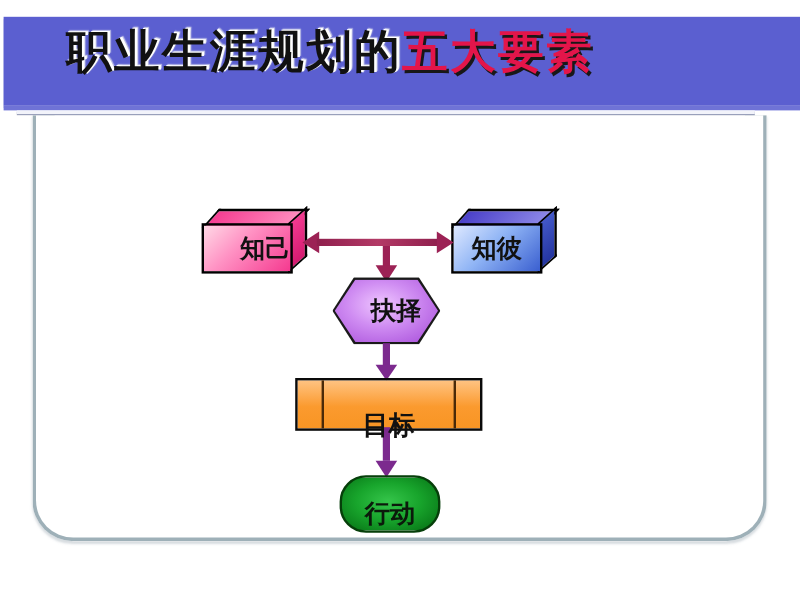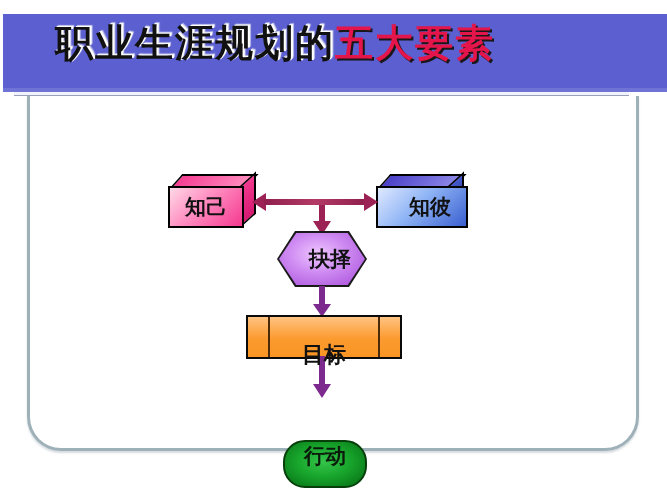--- a/index.html
+++ b/index.html
@@ -109,7 +109,7 @@
   .box3d .front .shape-label{font-size:21px;}
 
   #box-zhiji{left:168px;top:174px;}
-  #box-zhiji .front{background:linear-gradient(135deg,#ffd9e6 0%,#ff93c4 40%,#f5398f 100%);}
+  #box-zhiji .front{background:linear-gradient(135deg,#ffd9e6 0%,#ff93c4 40%,#f5398f 100%);justify-content:flex-end;}
   #box-zhiji .top{background:linear-gradient(90deg,#f53e92,#ff8fc0);}
   #box-zhiji .side{background:linear-gradient(180deg,#f23a90,#d41a70);}
 

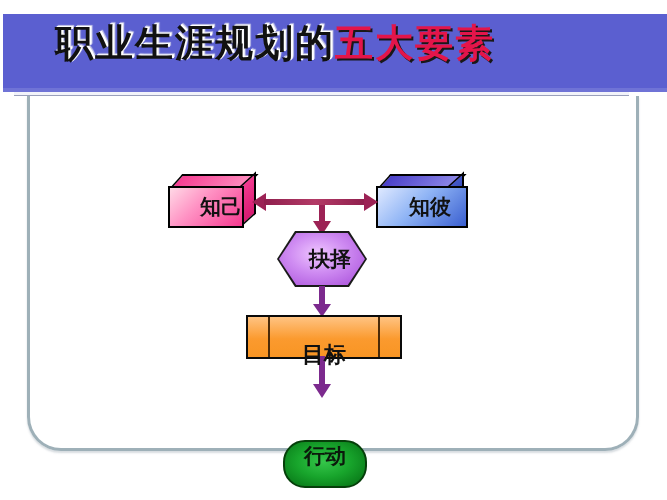--- a/index.html
+++ b/index.html
@@ -114,7 +114,7 @@
   #box-zhiji .side{background:linear-gradient(180deg,#f23a90,#d41a70);}
 
   #box-zhibi{left:376px;top:174px;}
-  #box-zhibi .front{background:linear-gradient(135deg,#dfe9ff 0%,#8fb4f5 45%,#3a5fd0 100%);padding-left:16px;}
+  #box-zhibi .front{background:linear-gradient(135deg,#dfe9ff 0%,#8fb4f5 45%,#3a5fd0 100%);}
   #box-zhibi .top{background:linear-gradient(90deg,#4a40c8,#8f8ae8);}
   #box-zhibi .side{background:linear-gradient(180deg,#4358c8,#2435a0);}
   .hex-wrap{position:absolute;left:277px;top:231px;width:90px;height:56px;}

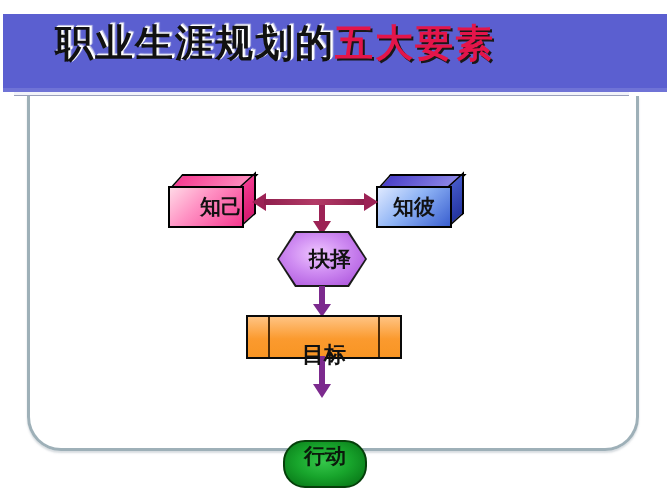--- a/index.html
+++ b/index.html
@@ -148,7 +148,7 @@
     background:radial-gradient(ellipse at 48% 45%, #35c54a 0%, #18a52c 45%, #046b12 100%);
     border:2px solid #063f0a;
     border-radius:22px/22px;
-    display:flex;align-items:flex-start;justify-content:center;margin-top:44px;
+    display:flex;align-items:flex-end;justify-content:center;
   }
   .term .shape-label{font-size:21px;color:#0b1a0b;}
 

